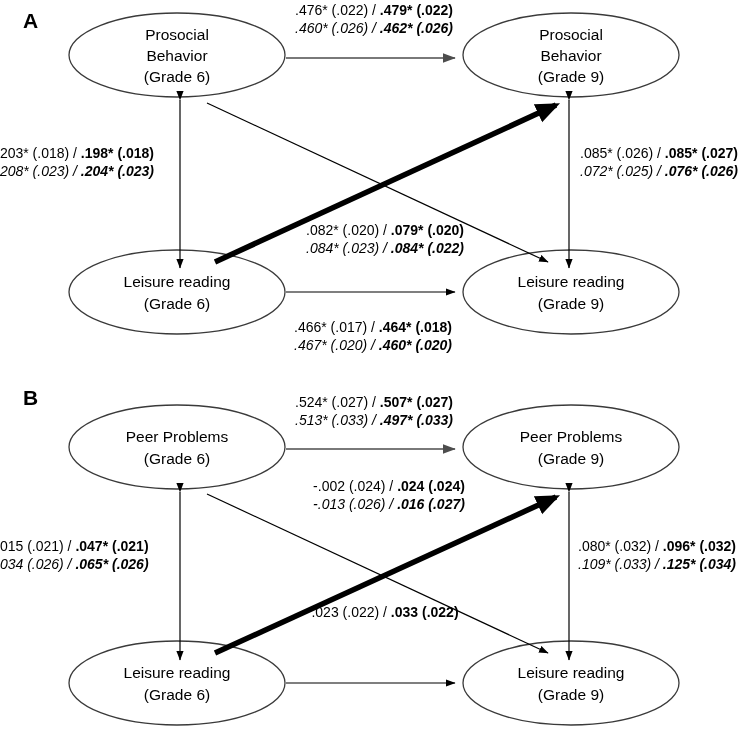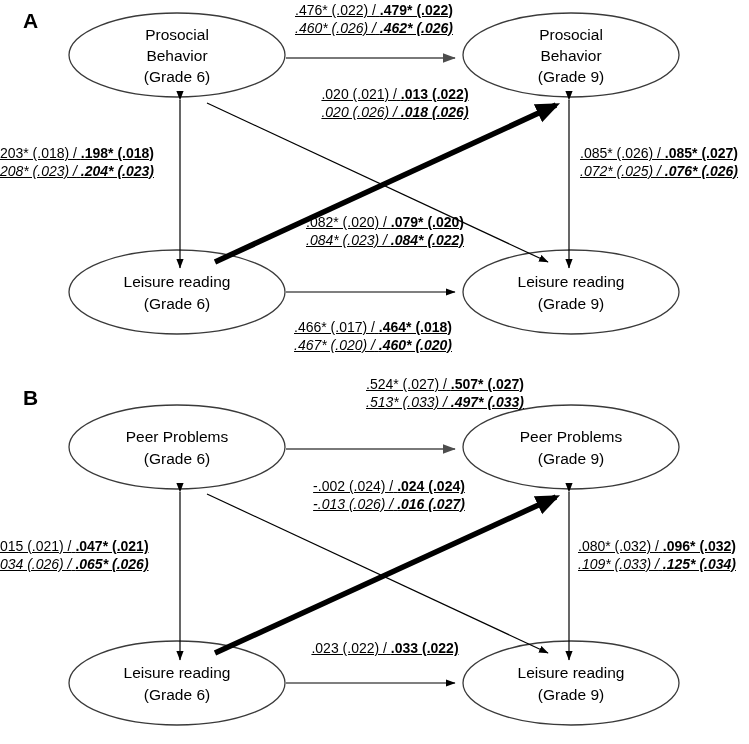--- a/index.html
+++ b/index.html
@@ -68,7 +68,6 @@
   .est-block {
     position: absolute;
     line-height: 1.28;
-    text-decoration: underline;
   }
   .est-row1 {
     font-style: normal;

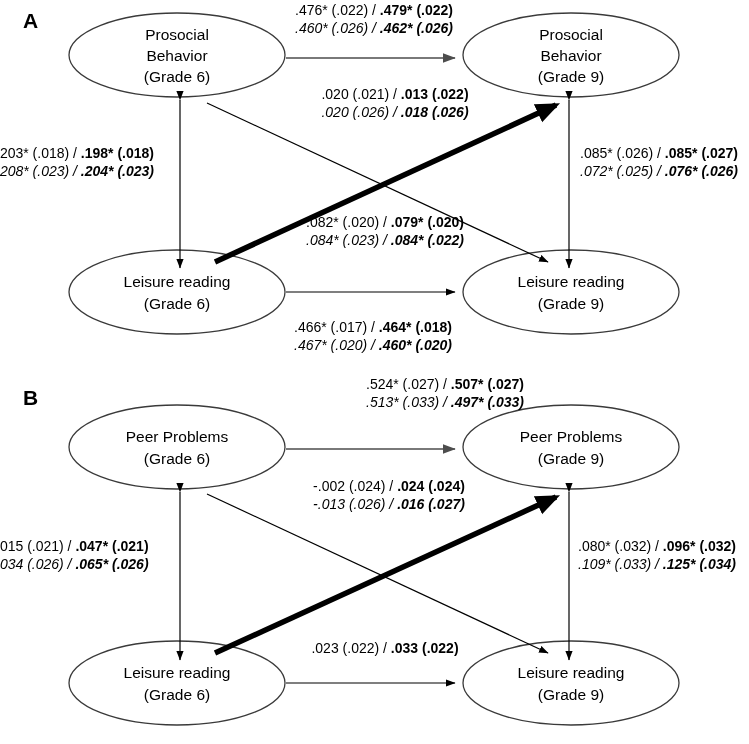--- a/index.html
+++ b/index.html
@@ -172,10 +172,6 @@
     <div class="est-line est-row2"><span>.460* (.026) /</span> <span class="est-b">.462* (.026)</span></div>
   </div>
 
-  <div class="est-block ta-center" style="left:250px; top:86px; width:290px;">
-    <div class="est-line est-row1"><span>.020 (.021) /</span> <span class="est-b">.013 (.022)</span></div>
-    <div class="est-line est-row2"><span>.020 (.026) /</span> <span class="est-b">.018 (.026)</span></div>
-  </div>
 
   <div class="est-block ta-left" style="left:-4px; top:145px; width:220px;">
     <div class="est-line est-row1"><span>.203* (.018) /</span> <span class="est-b">.198* (.018)</span></div>

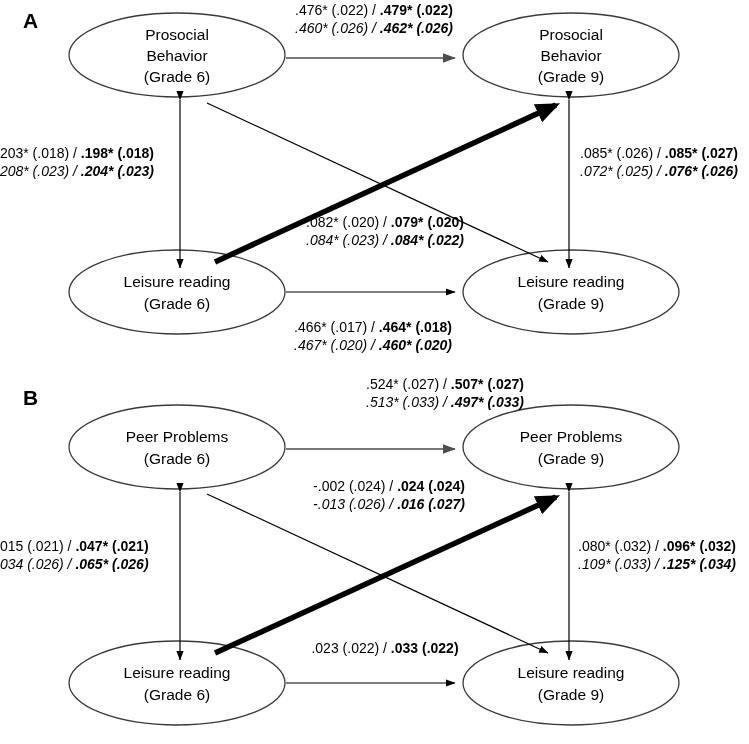--- a/index.html
+++ b/index.html
@@ -183,7 +183,7 @@
     <div class="est-line est-row2"><span>.072* (.025) /</span> <span class="est-b">.076* (.026)</span></div>
   </div>
 
-  <div class="est-block ta-center" style="left:240px; top:214px; width:290px;">
+  <div class="est-block ta-center" style="left:240px; top:222px; width:290px;">
     <div class="est-line est-row1"><span>.082* (.020) /</span> <span class="est-b">.079* (.020)</span></div>
     <div class="est-line est-row2"><span>.084* (.023) /</span> <span class="est-b">.084* (.022)</span></div>
   </div>

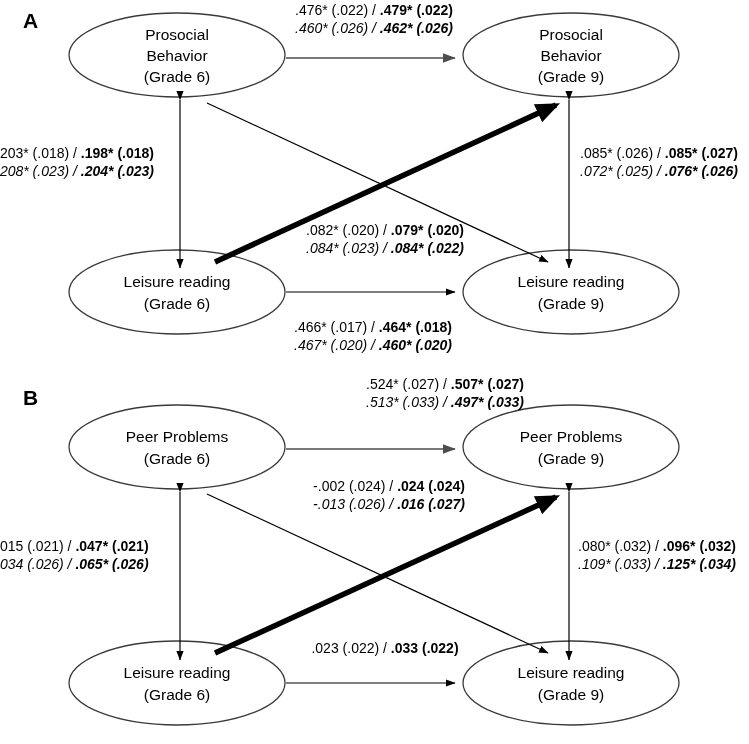--- a/index.html
+++ b/index.html
@@ -193,7 +193,7 @@
     <div class="est-line est-row2"><span>.467* (.020) /</span> <span class="est-b">.460* (.020)</span></div>
   </div>
 
-  <div class="est-block ta-center" style="left:224px; top:376px; width:300px;text-align:right;">
+  <div class="est-block ta-center" style="left:224px; top:394px; width:300px;">
     <div class="est-line est-row1"><span>.524* (.027) /</span> <span class="est-b">.507* (.027)</span></div>
     <div class="est-line est-row2"><span>.513* (.033) /</span> <span class="est-b">.497* (.033)</span></div>
   </div>

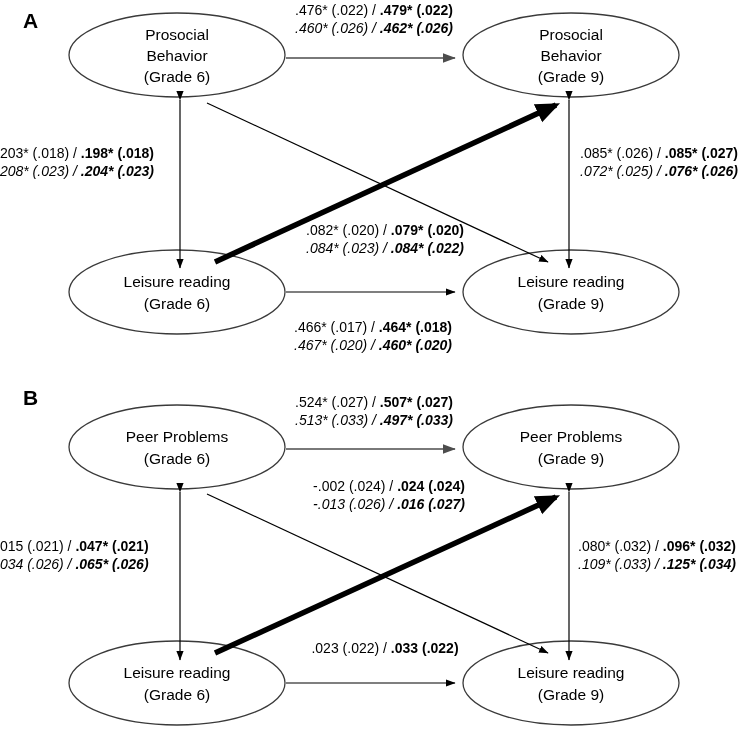--- a/index.html
+++ b/index.html
@@ -213,7 +213,7 @@
     <div class="est-line est-row2"><span>.109* (.033) /</span> <span class="est-b">.125* (.034)</span></div>
   </div>
 
-  <div class="est-block ta-center" style="left:240px; top:640px; width:290px;">
+  <div class="est-block ta-center" style="left:240px; top:604px; width:290px;">
     <div class="est-line est-row1"><span>.023 (.022) /</span> <span class="est-b">.033 (.022)</span></div>
   </div>
 

